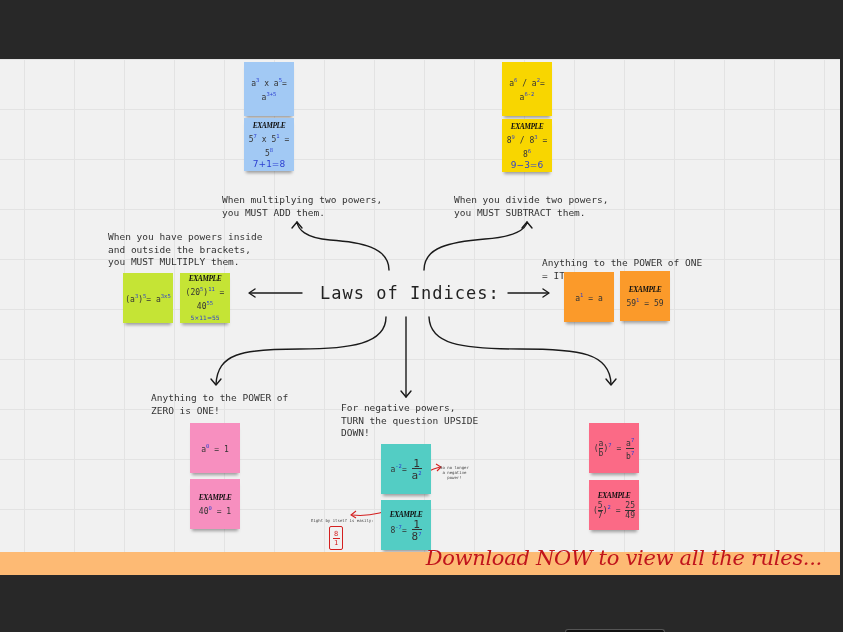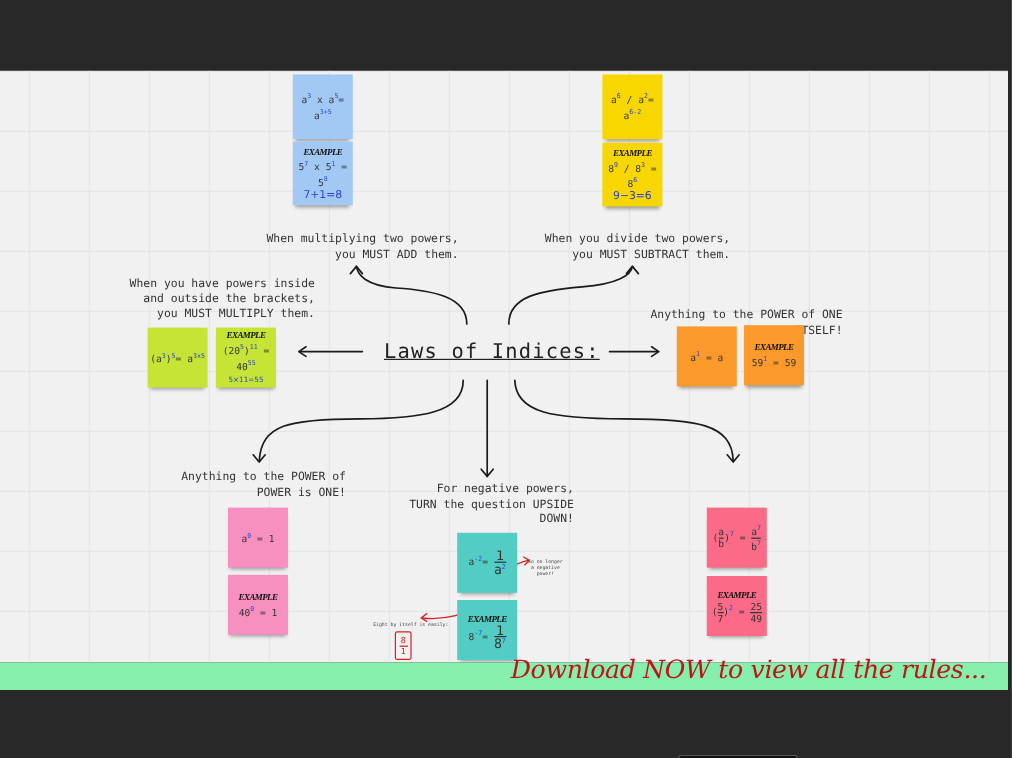--- a/index.html
+++ b/index.html
@@ -35,7 +35,7 @@
     letter-spacing: 1px; white-space: nowrap; text-decoration: underline;
   }
   .caption {
-    position: absolute; font-size: 9.5px; color: #333; text-align: right; line-height: 12.5px;
+    position: absolute; font-size: 9.5px; color: #333; text-align: left; line-height: 12.5px;
     white-space: nowrap;
   }
   .note {

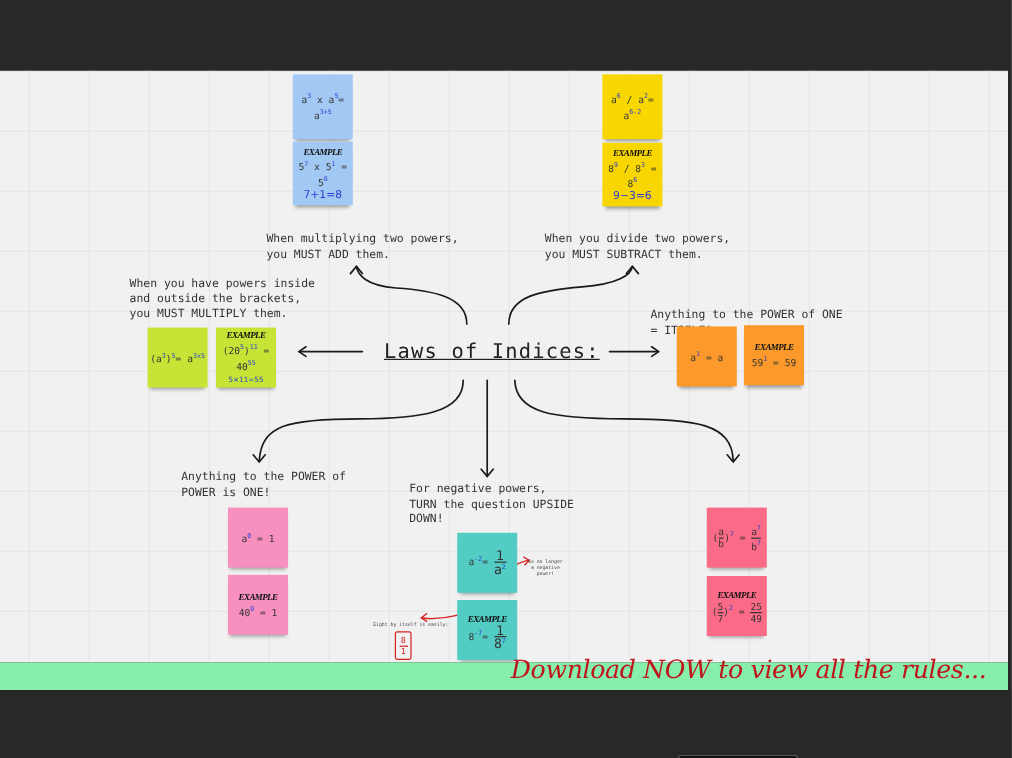--- a/index.html
+++ b/index.html
@@ -32,7 +32,7 @@
   }
   .title {
     position: absolute; left: 320px; top: 283px; font-size: 17px; color: #222;
-    letter-spacing: 1px; white-space: nowrap; text-decoration: underline;
+    letter-spacing: 1px; white-space: nowrap;
   }
   .caption {
     position: absolute; font-size: 9.5px; color: #333; text-align: left; line-height: 12.5px;

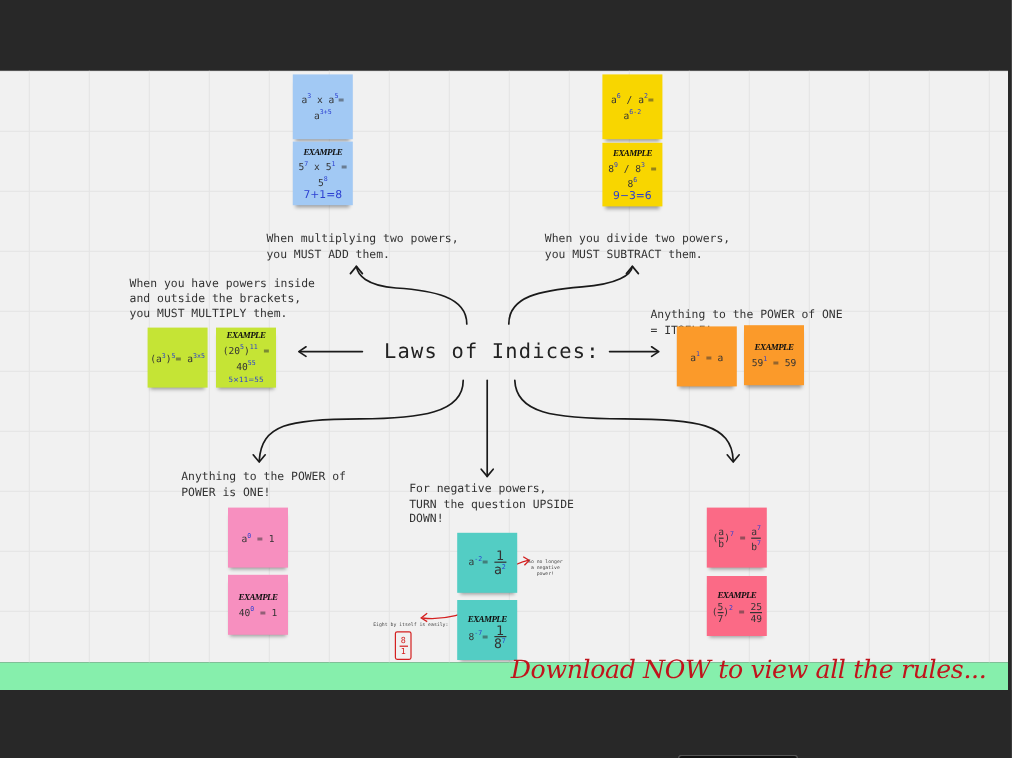--- a/index.html
+++ b/index.html
@@ -199,7 +199,7 @@
 
   <div class="caption" style="left:151px; top:333px;">
     <div>Anything to the POWER of</div>
-    <div>POWER is ONE!</div>
+    <div>ZERO is ONE!</div>
   </div>
   <div class="note pink" style="left:190px; top:364px;">
     <div>

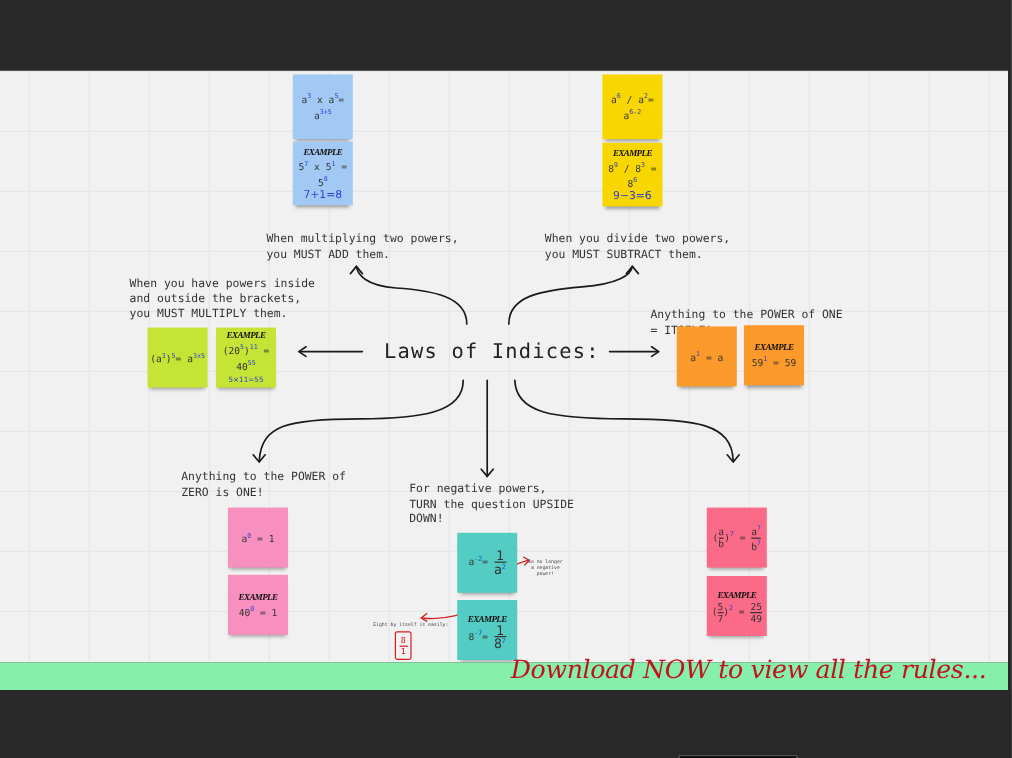--- a/index.html
+++ b/index.html
@@ -17,7 +17,7 @@
   }
   .banner {
     position: absolute; left: 0; top: 552px; width: 840px; height: 23px;
-    background: #86efac;
+    background: #fdba74;
   }
   .banner-text {
     position: absolute; right: 18px; top: -6px;

